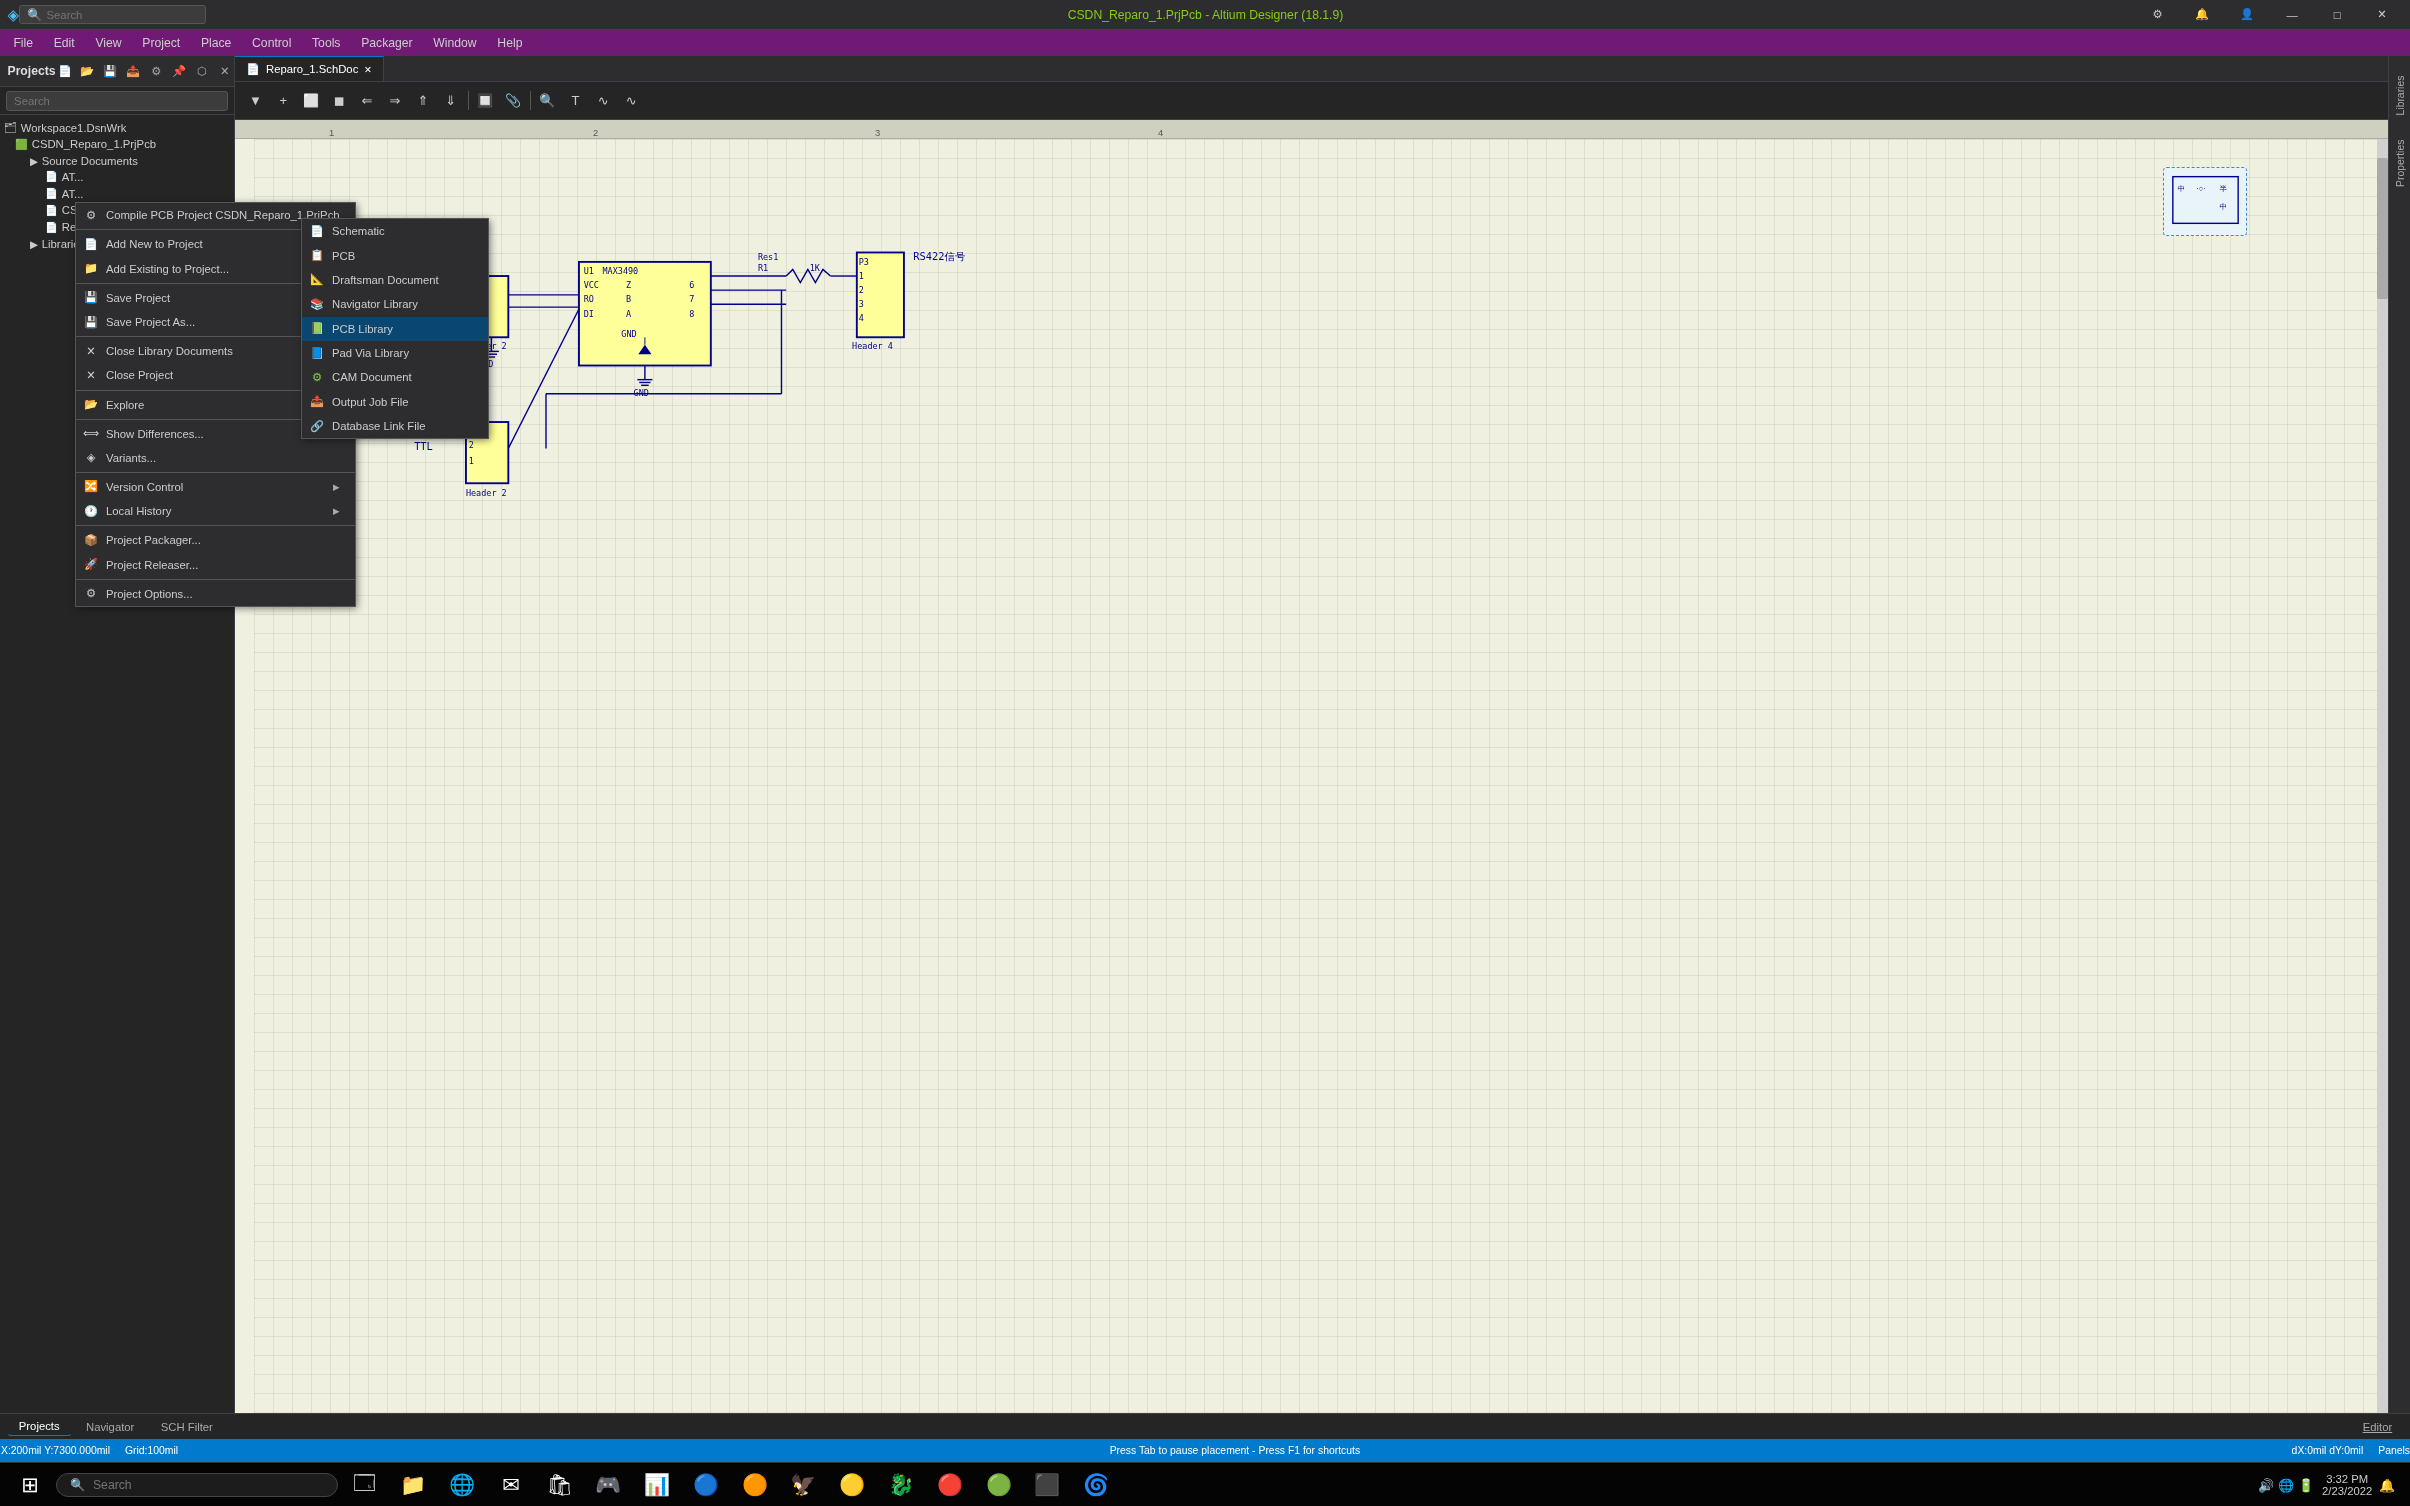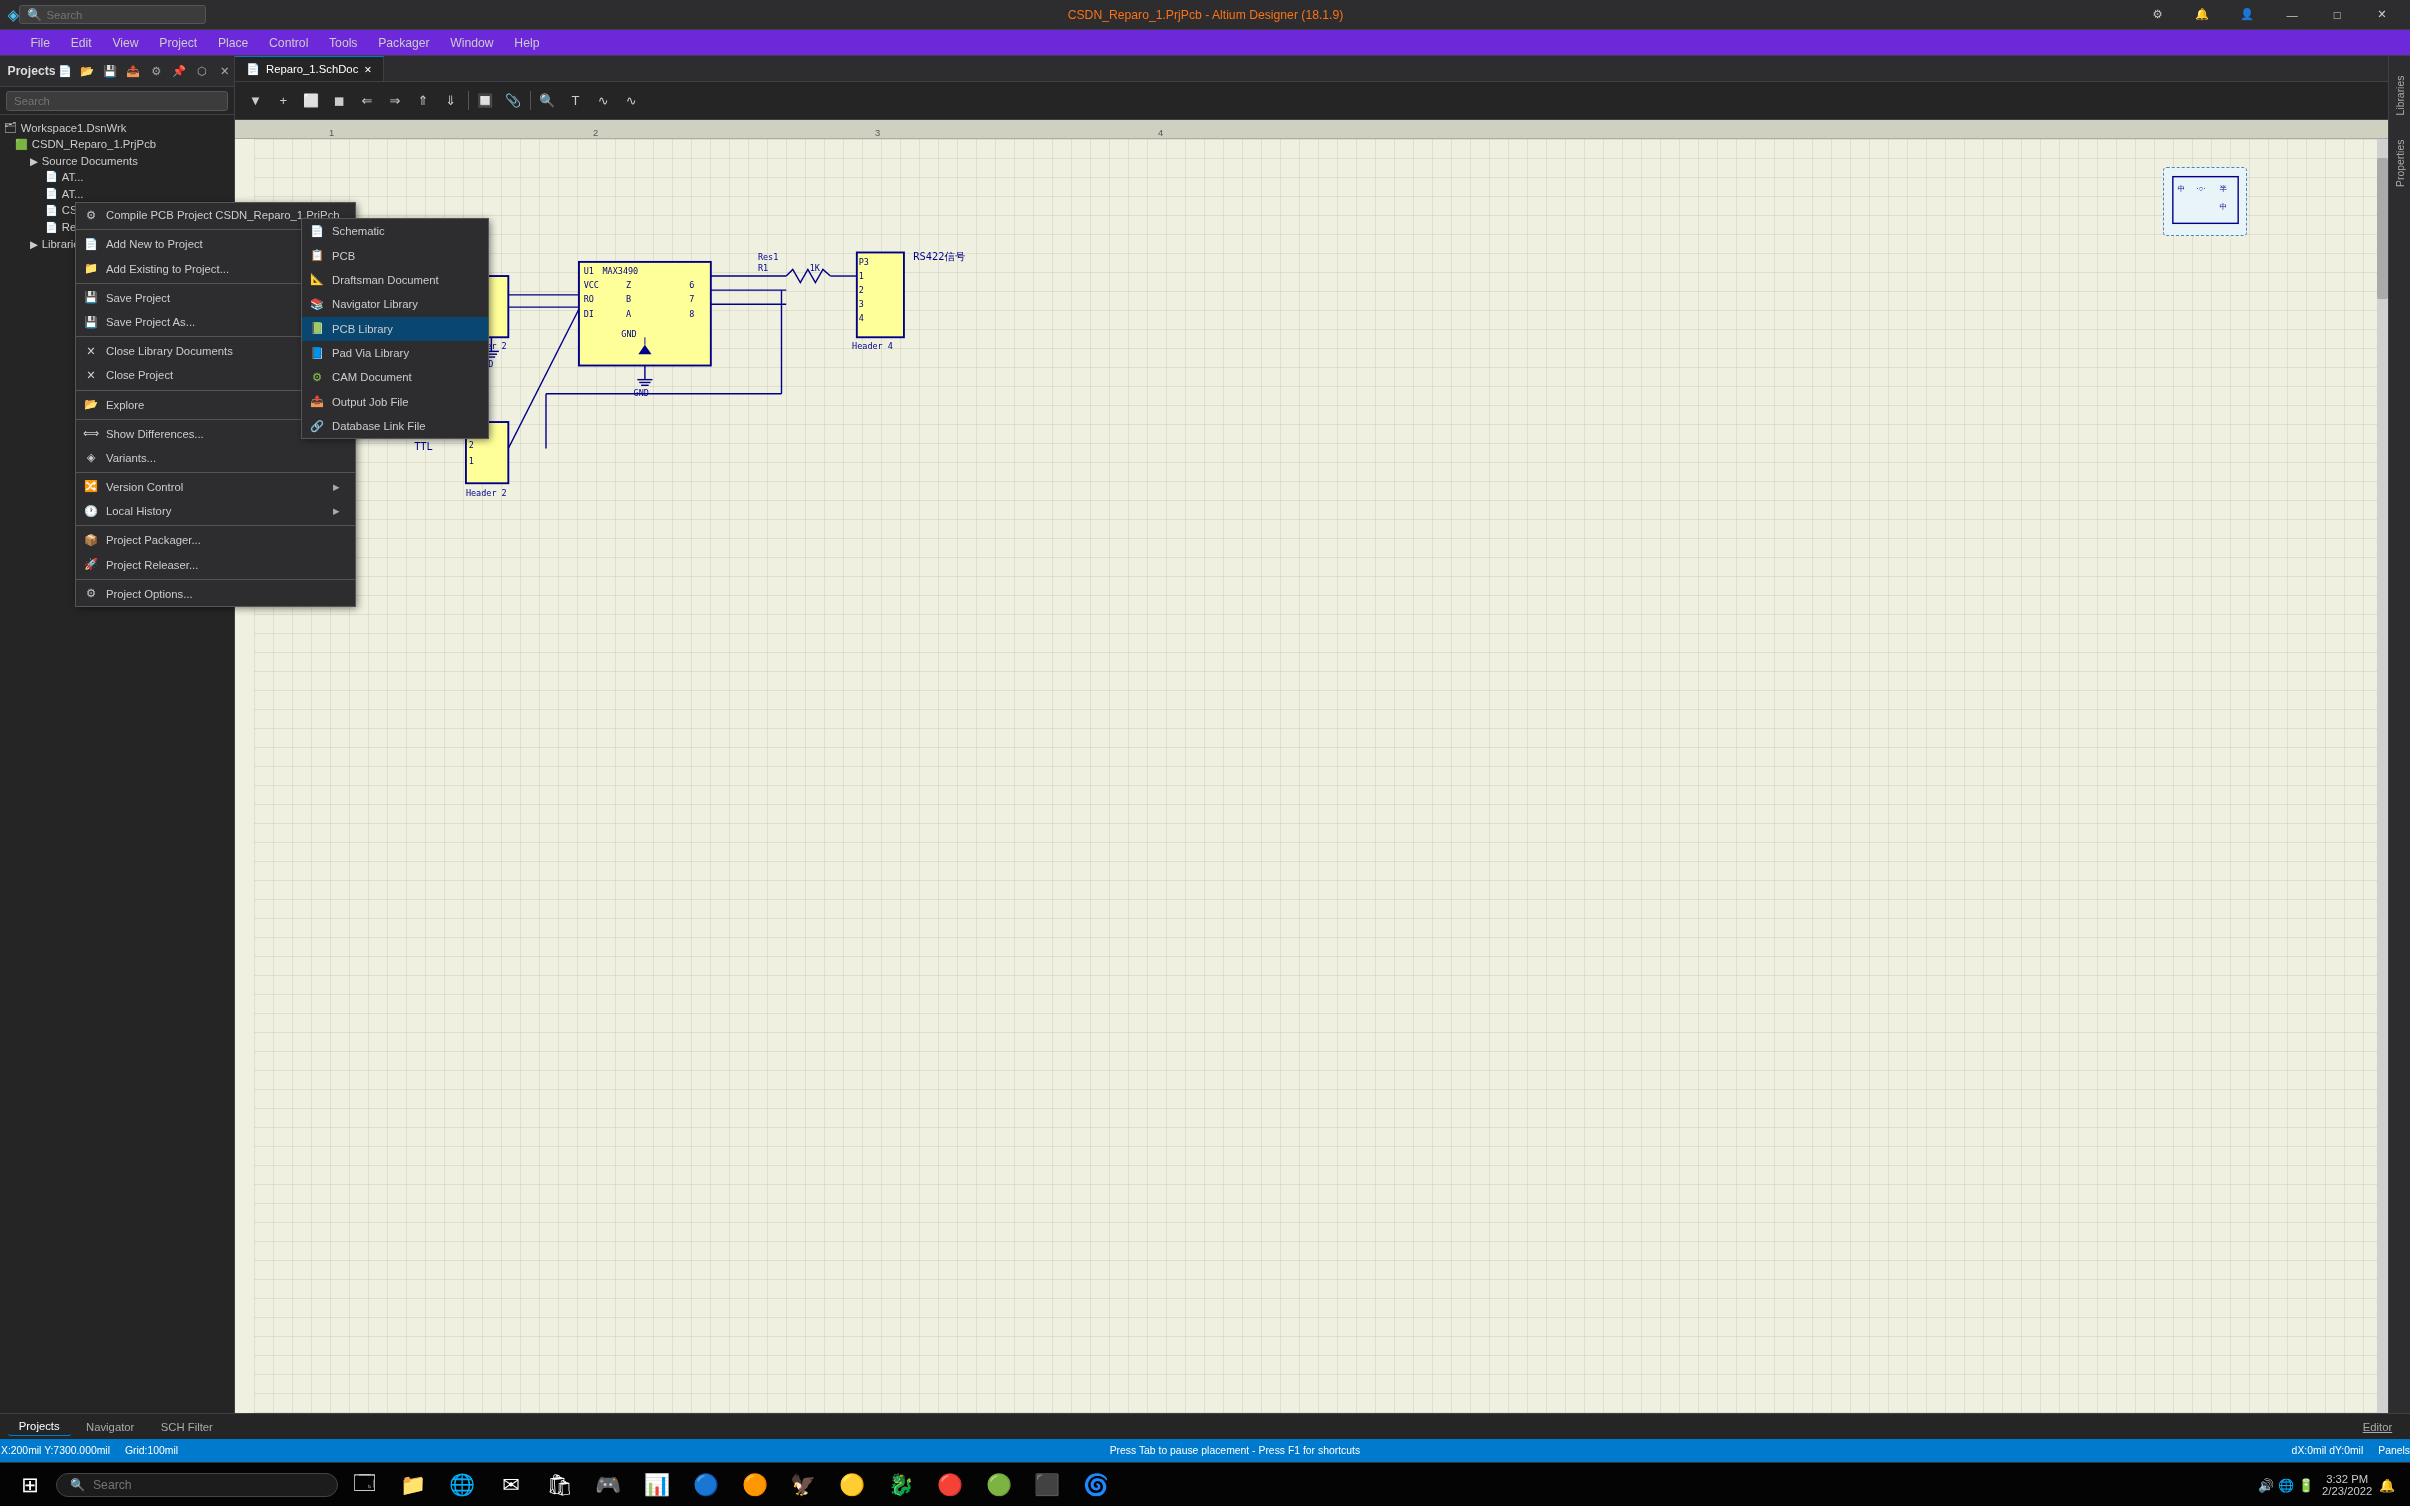--- a/index.html
+++ b/index.html
@@ -34,7 +34,7 @@
       flex: 1;
       text-align: center;
       font-size: 12.2px;
-      color: #f97316;
+      color: #84cc16;
       position: absolute;
       left: 50%;
       transform: translateX(-50%);

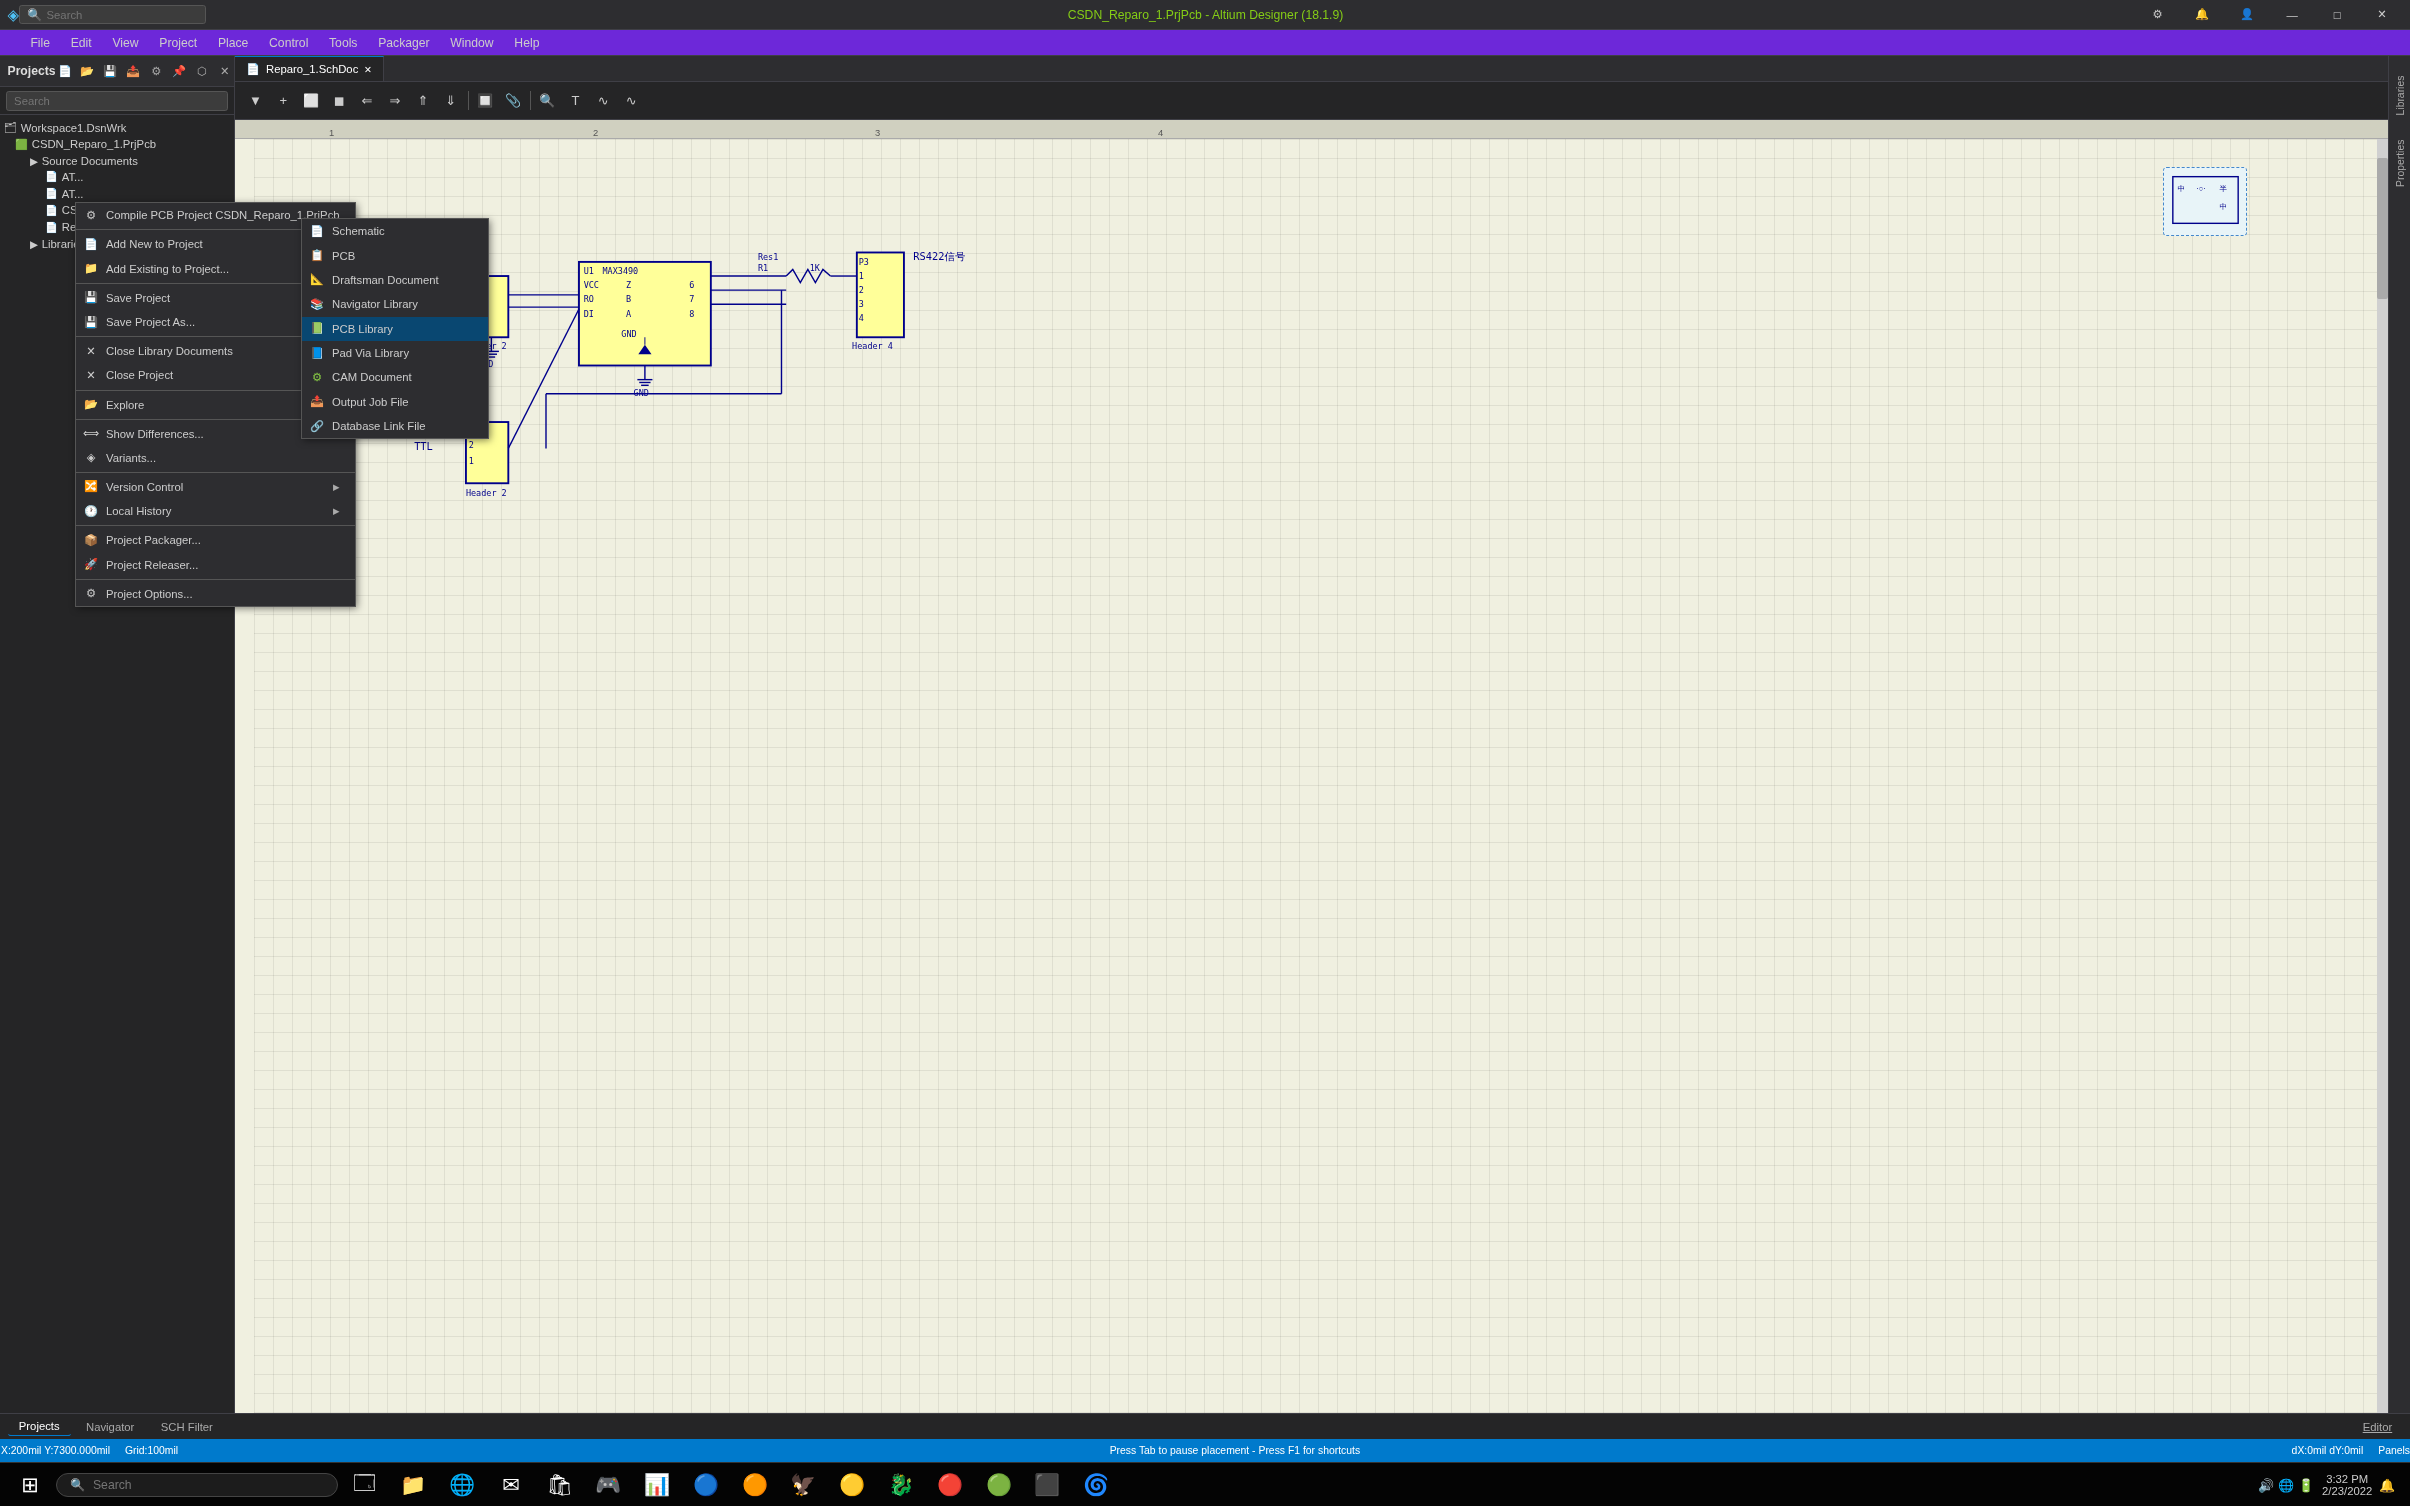--- a/index.html
+++ b/index.html
@@ -78,10 +78,10 @@
     #menubar {
       width: 100%;
       height: 26px;
-      background: #6d28d9;
-      display: flex;
-      align-items: center;
-      padding: 0 21px;
+      background: #701a75;
+      display: flex;
+      align-items: center;
+      padding: 0 4px;
       border-bottom: 0.9px solid #3f3f46;
       gap: 1.9px;
     }

